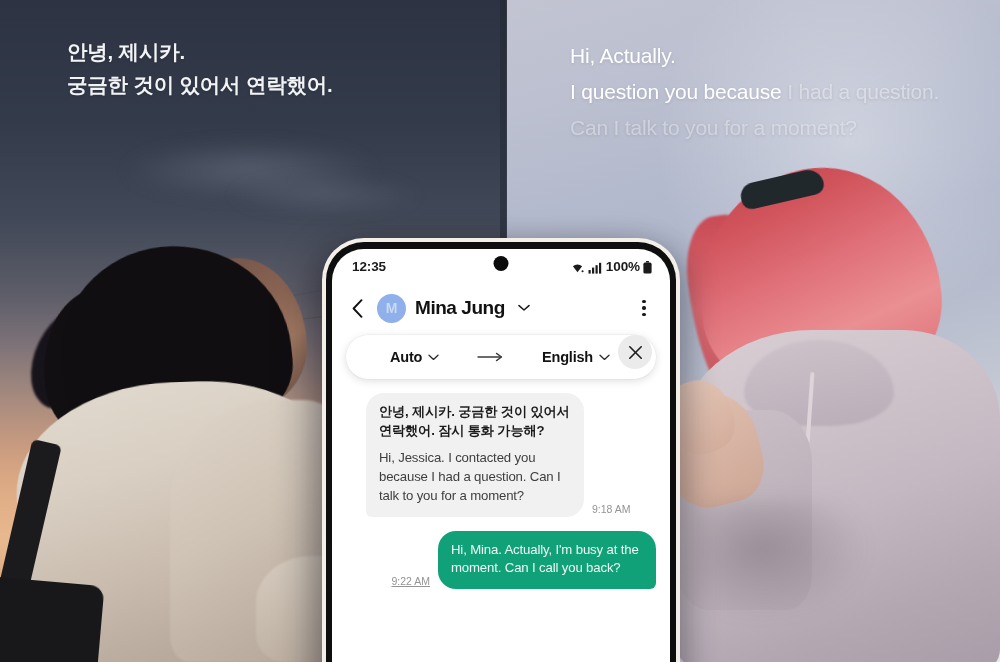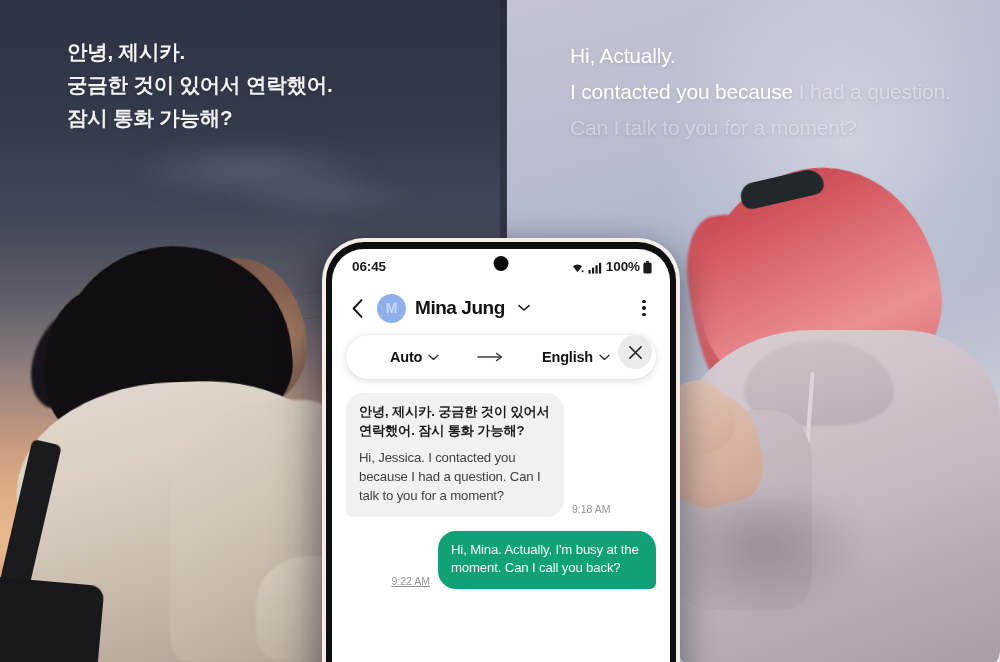--- a/index.html
+++ b/index.html
@@ -555,7 +555,7 @@
       <span class="en-solid">Hi, Actually.</span>
     </div>
     <div>
-      <span class="en-solid">I contacted you because</span><span class="en-ghost"> I had a question.</span>
+      <span class="en-solid">I question you because</span><span class="en-ghost"> I had a question.</span>
     </div>
     <div>
       <span class="en-ghost2">Can I talk to you for a moment?</span>

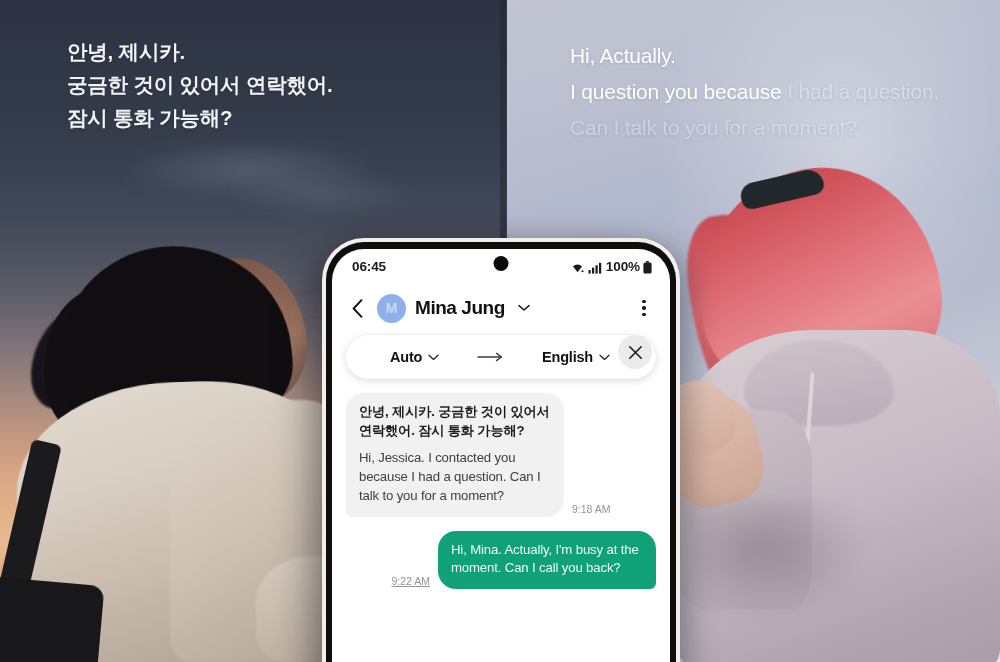--- a/index.html
+++ b/index.html
@@ -547,7 +547,6 @@
   <div class="caption caption-ko">
     <div>안녕, 제시카.</div>
     <div>궁금한 것이 있어서 연락했어.</div>
-    <div>잠시 통화 가능해?</div>
   </div>
 
   <div class="caption caption-en">

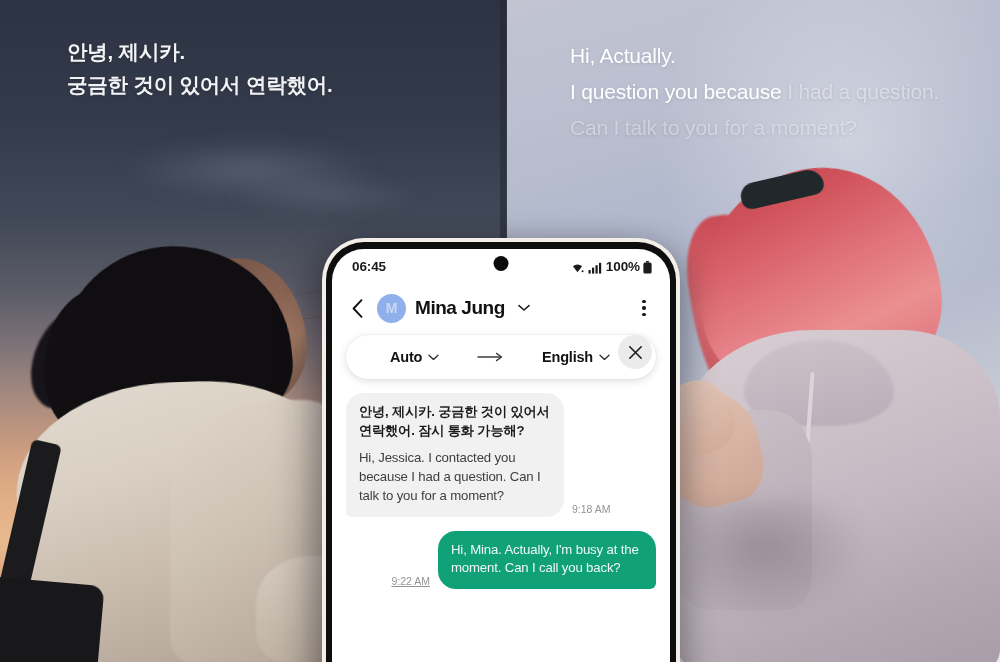--- a/index.html
+++ b/index.html
@@ -566,7 +566,7 @@
       <div class="screen">
 
         <div class="statusbar">
-          <span>06:45</span>
+          <span>12:35</span>
           <div class="camera-dot"></div>
           <div class="status-right">
             <svg class="ic-wifi" width="15" height="13" viewBox="0 0 16 13">

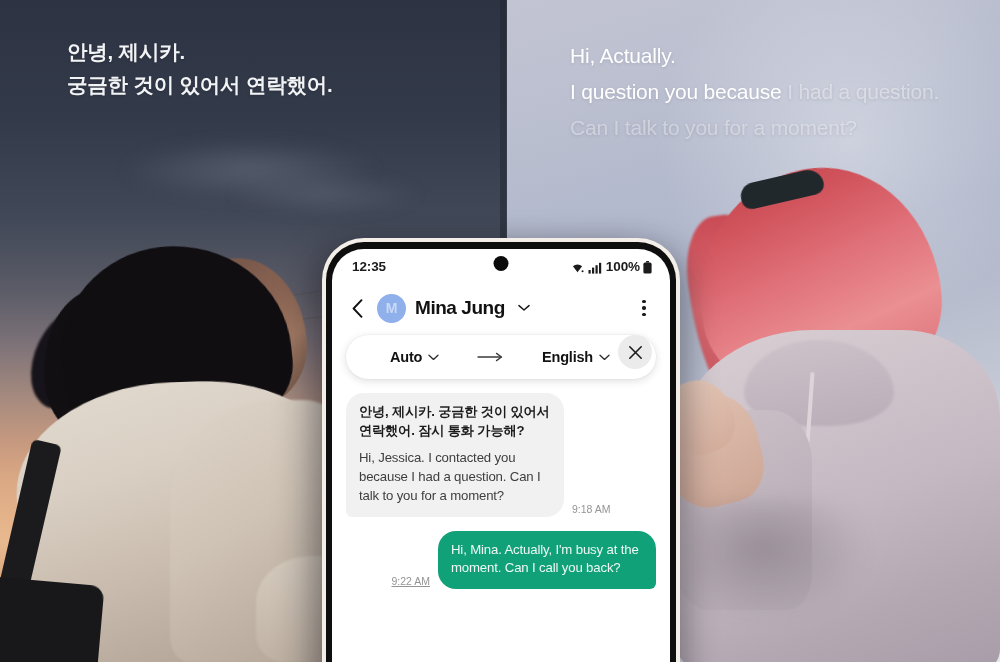--- a/index.html
+++ b/index.html
@@ -460,6 +460,7 @@
   
   .messages {
     padding: 14px 14px 0 14px;
+    margin-left: 20px;
   }
   .msg-row { display: flex; align-items: flex-end; margin-bottom: 14px; }
   .msg-row.incoming { justify-content: flex-start; }

